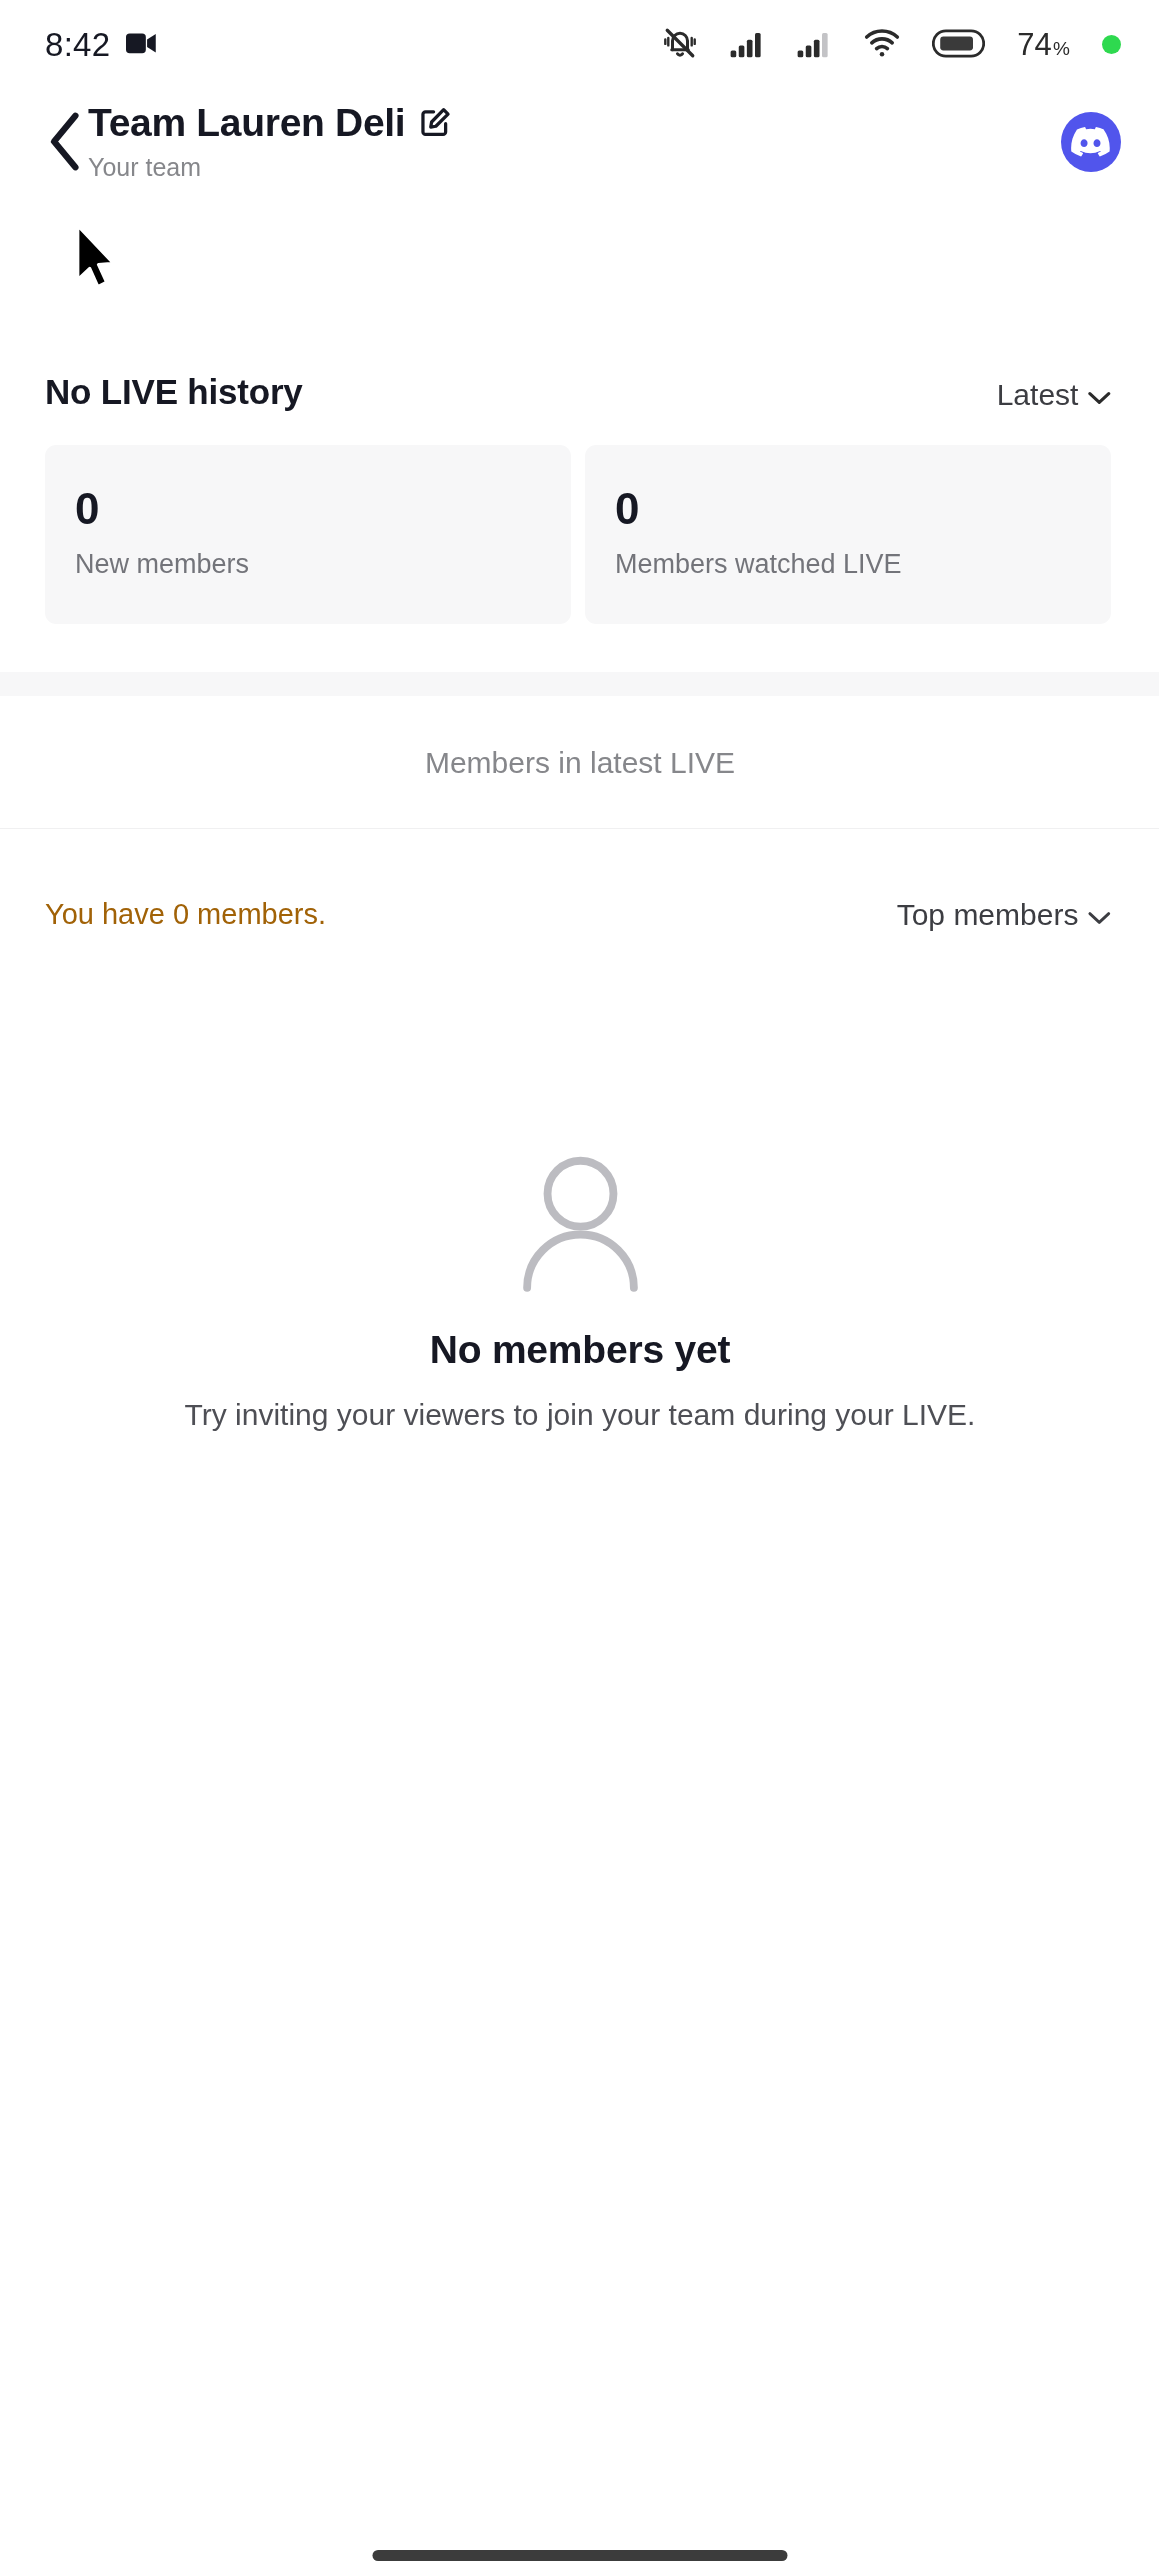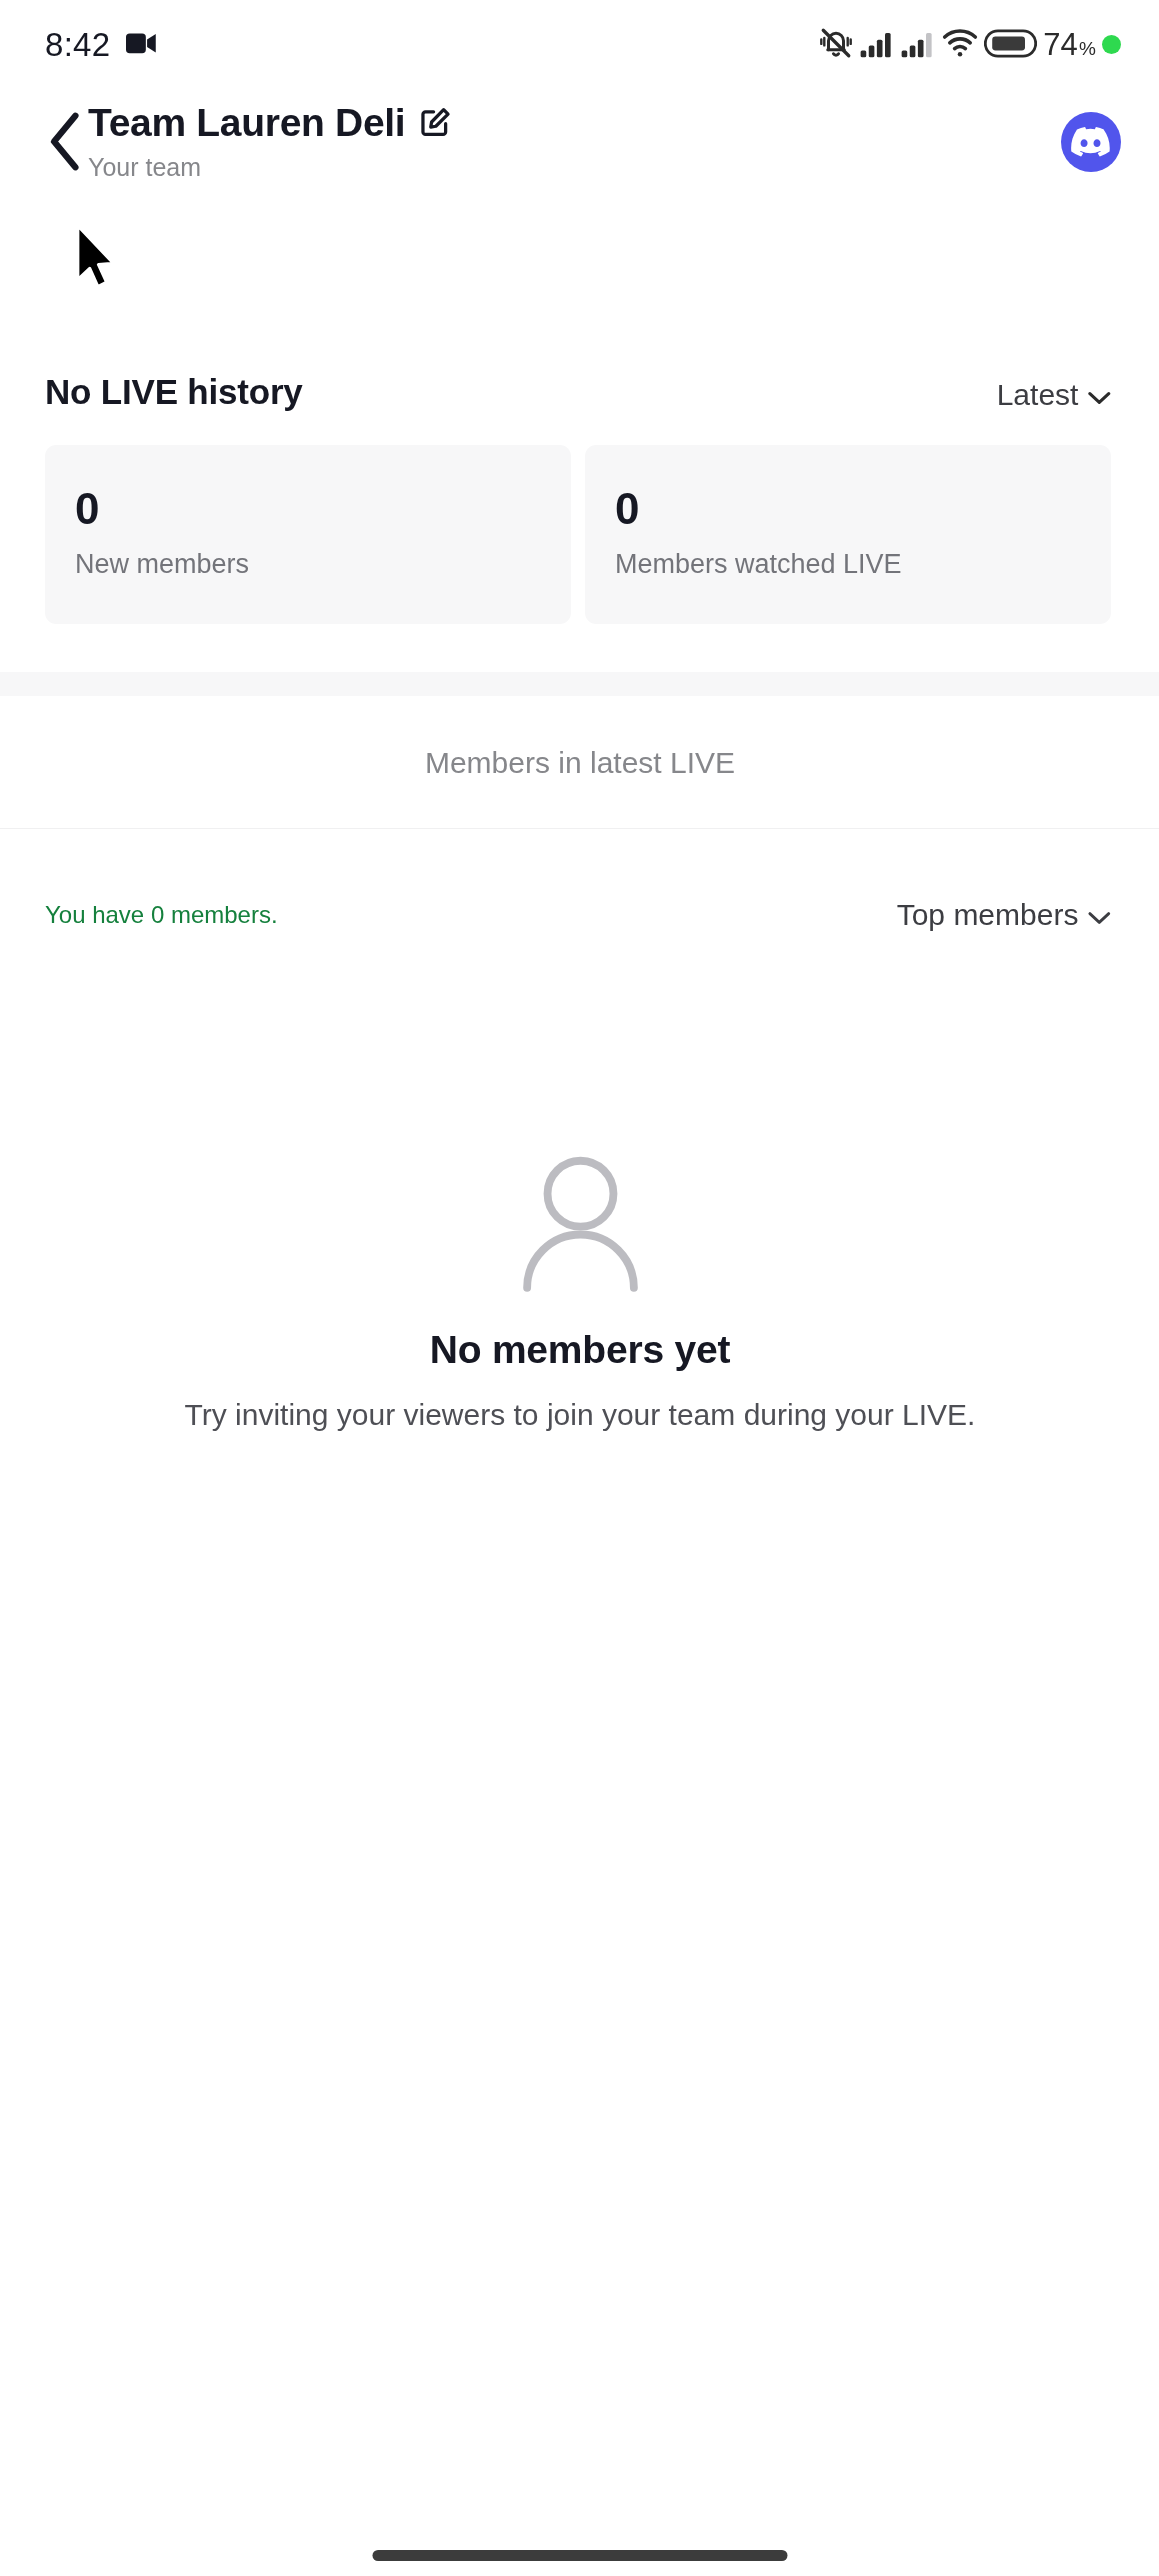--- a/index.html
+++ b/index.html
@@ -48,7 +48,7 @@
   .status-right {
     display: flex;
     align-items: center;
-    gap: 6px;
+    gap: 32px;
   }
   .battery-pct {
     font-size: 31px;

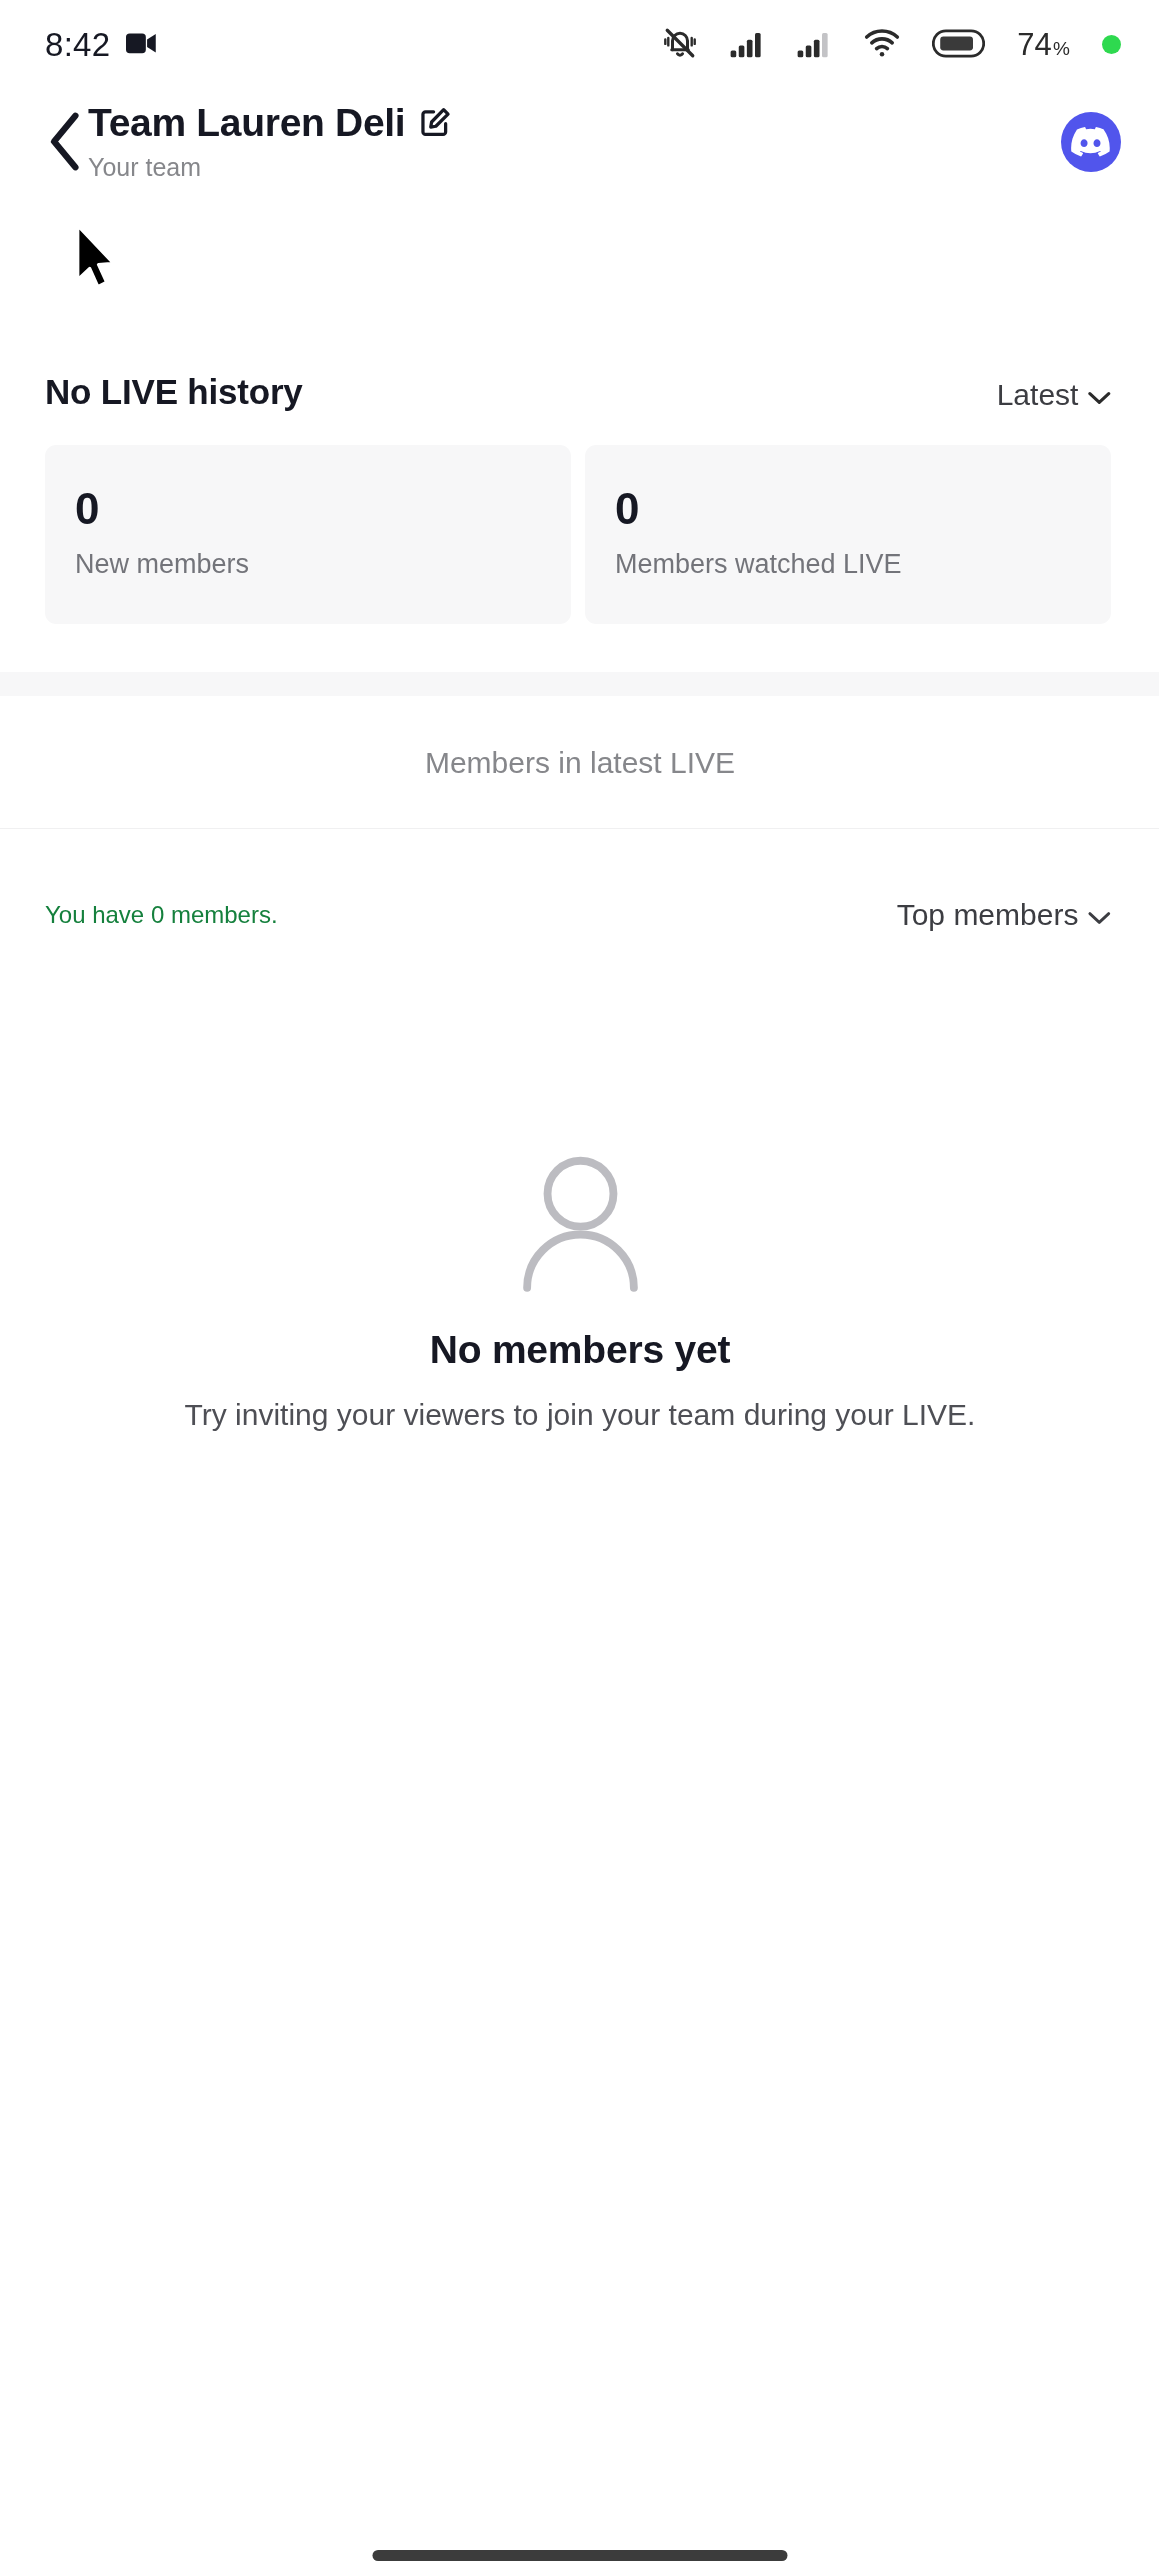--- a/index.html
+++ b/index.html
@@ -275,8 +275,8 @@
     padding: 0 49px 0 45px;
   }
   .members-count {
-    font-size: 24px;
-    color: #15803d;
+    font-size: 29px;
+    color: #a16207;
     font-weight: 400;
   }
   .members-sort {

